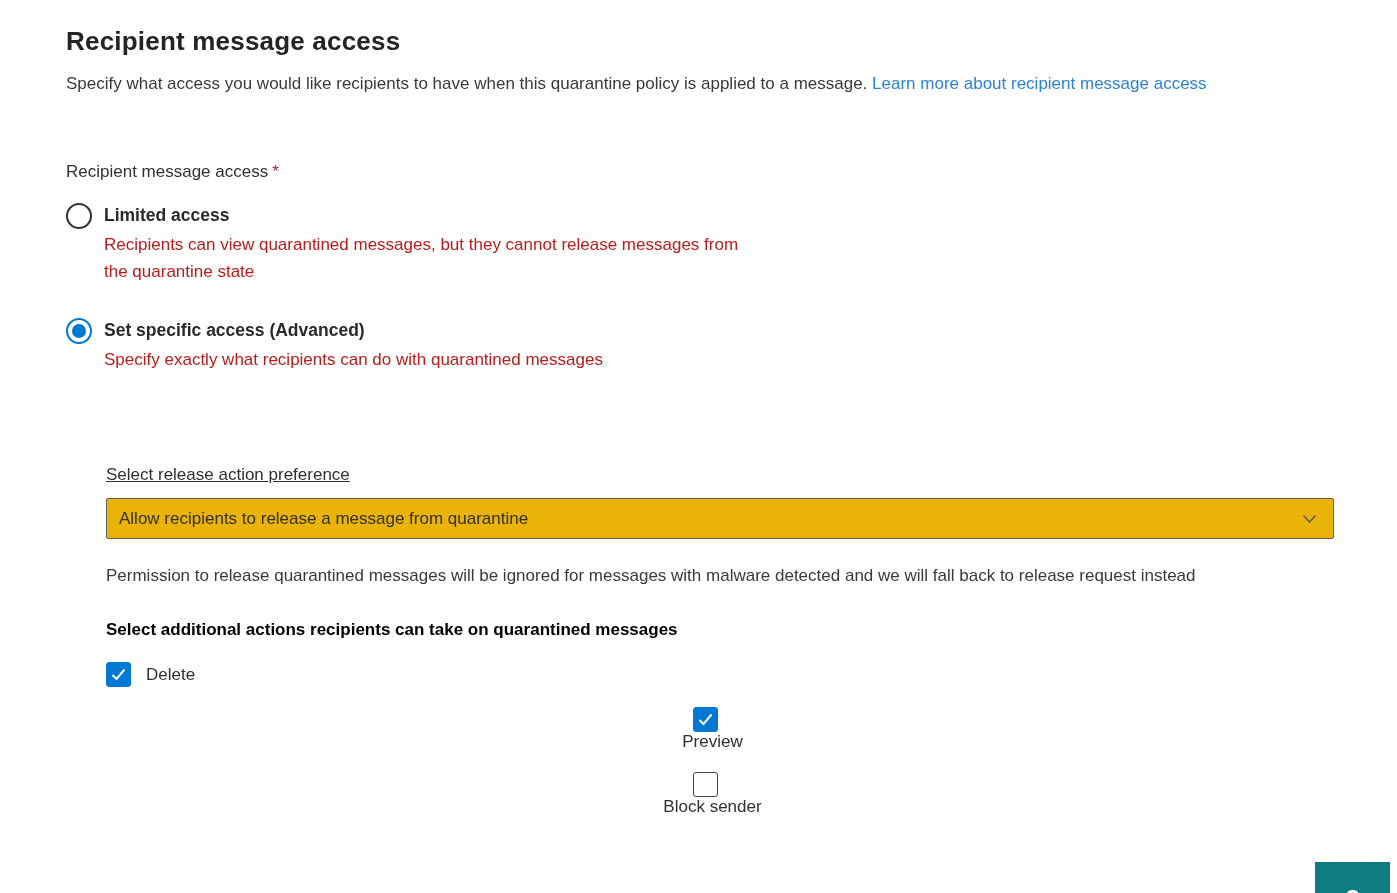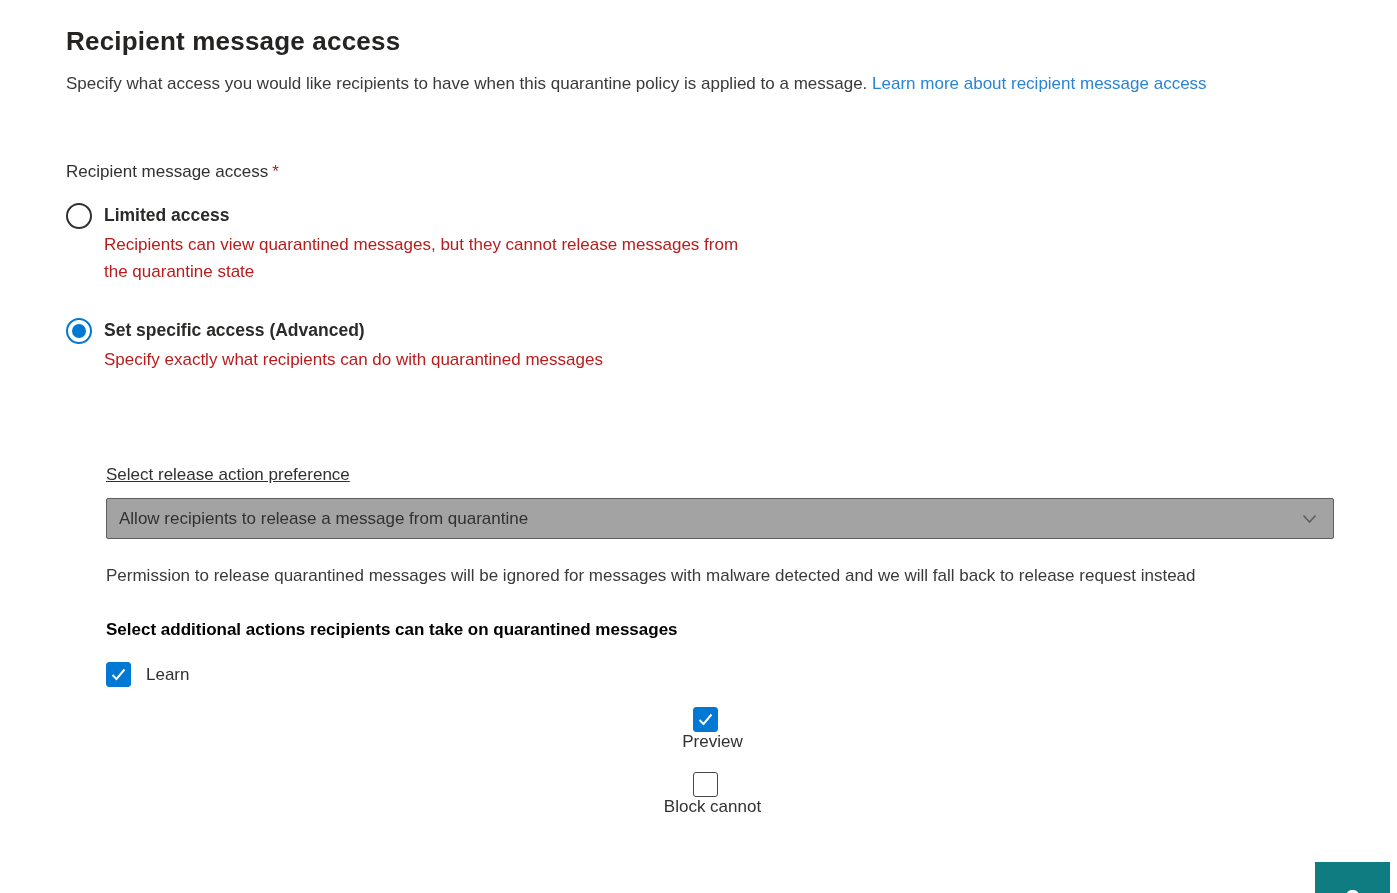--- a/index.html
+++ b/index.html
@@ -93,7 +93,7 @@
     height: 41px;
     border: 1px solid #605e5c;
     border-radius: 2px;
-    background: #a3a3a3;
+    background: #eab308;
     display: flex;
     align-items: center;
     justify-content: space-between;

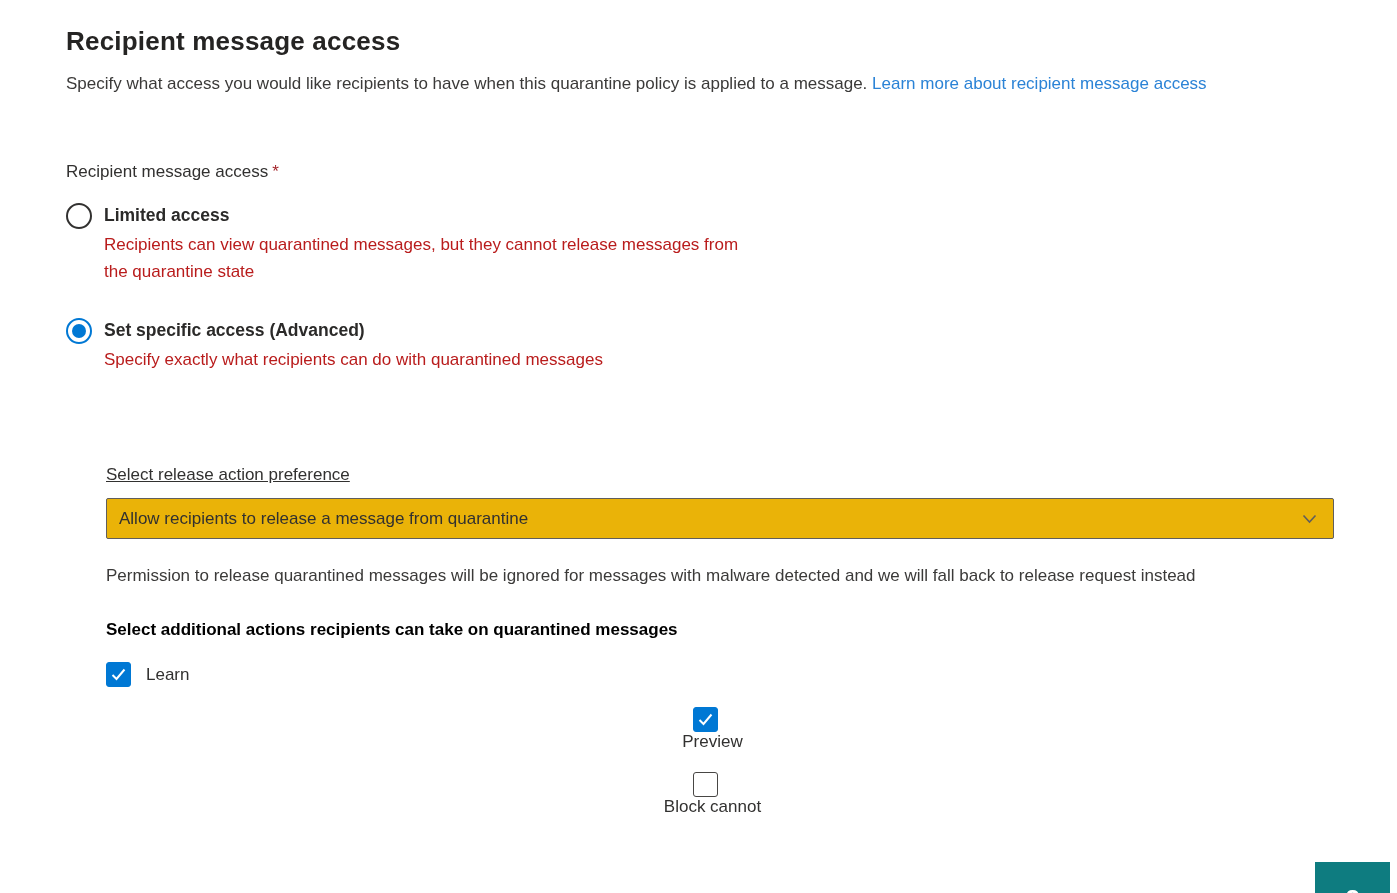--- a/index.html
+++ b/index.html
@@ -223,7 +223,7 @@
               </svg>
           </span>
         </span>
-        <span class="checkbox-label">Learn</span>
+        <span class="checkbox-label">Delete</span>
       </div>
 
       <div class="checkbox-row">

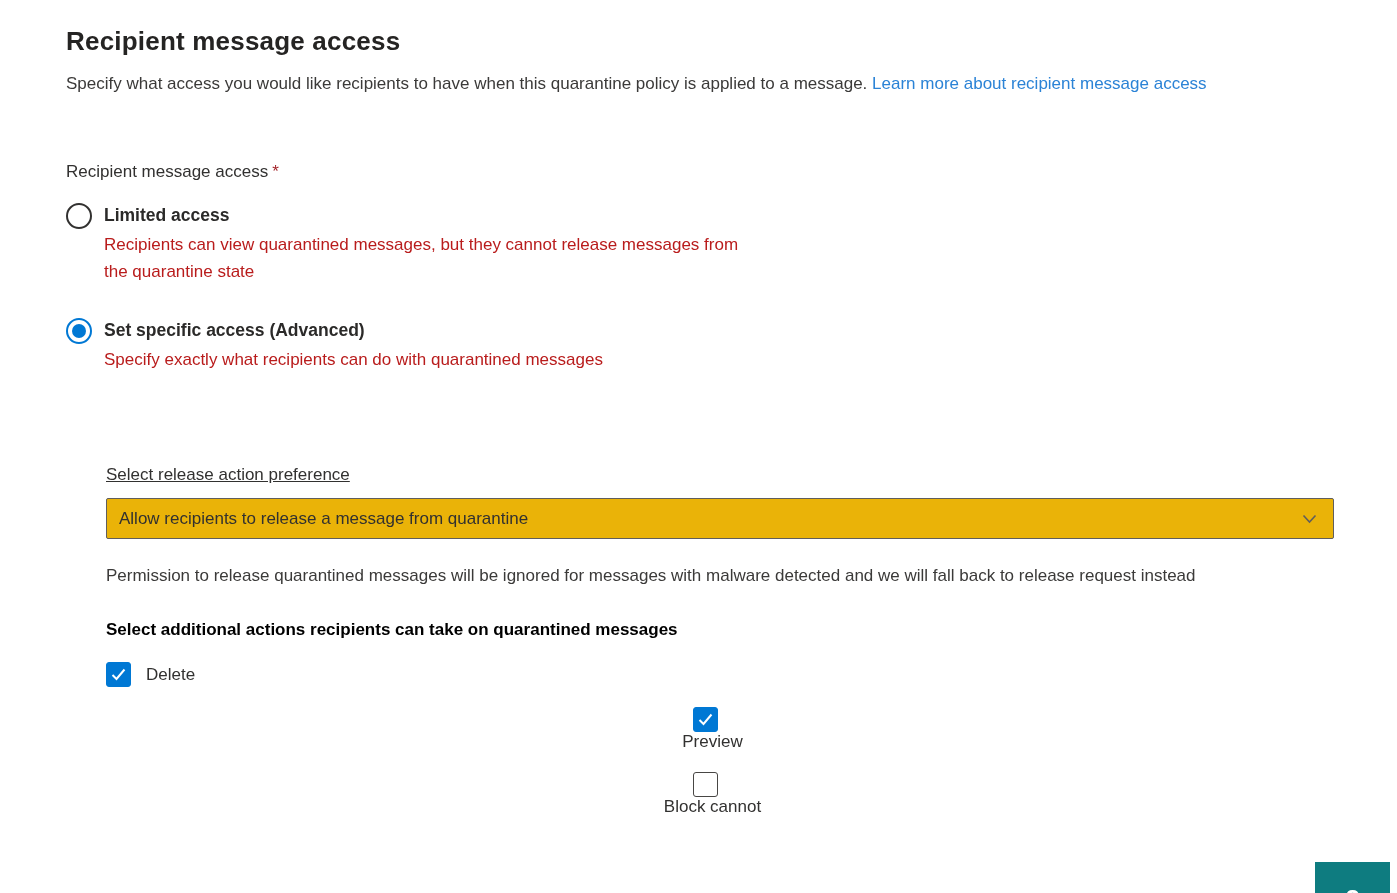--- a/index.html
+++ b/index.html
@@ -239,7 +239,7 @@
 
       <div class="checkbox-row">
         <span class="checkbox-box"></span>
-        <span class="checkbox-label">Block cannot</span>
+        <span class="checkbox-label">Block sender</span>
       </div>
 
     </div>

